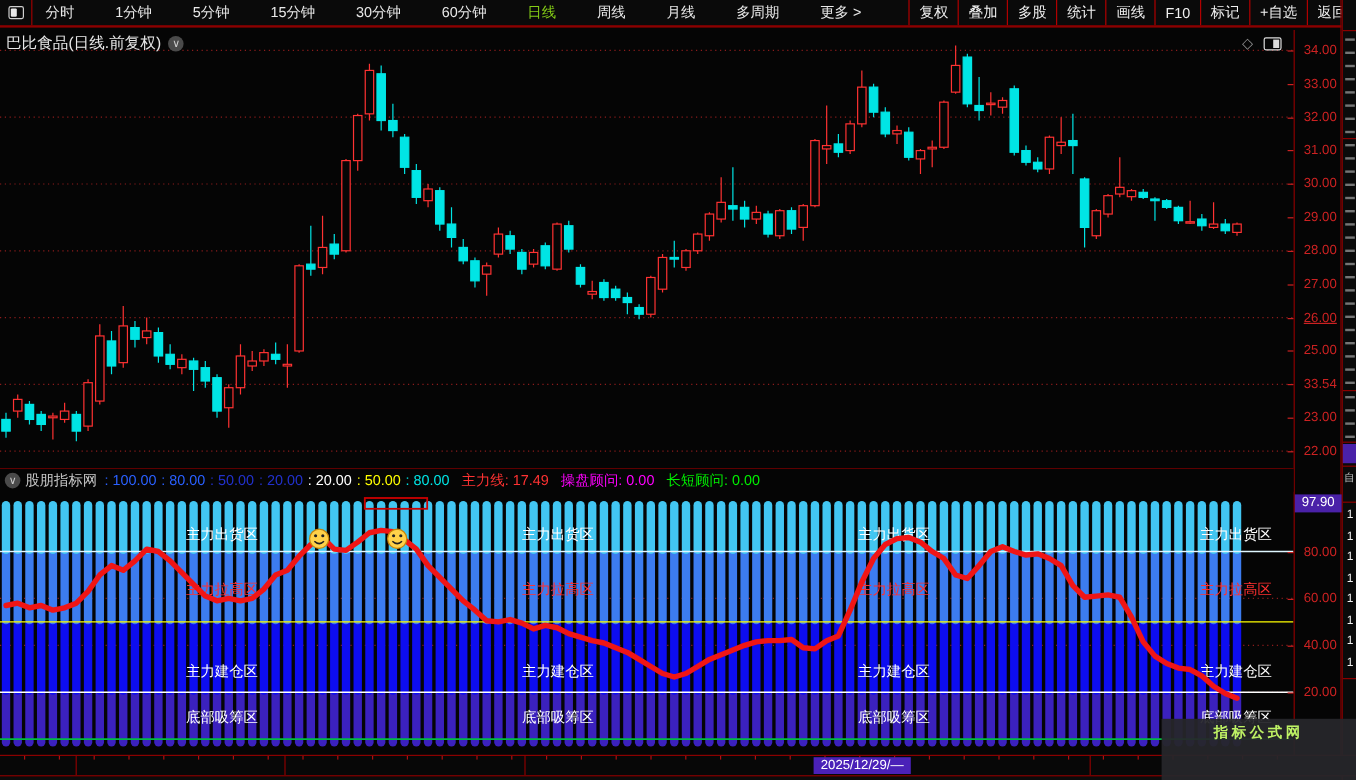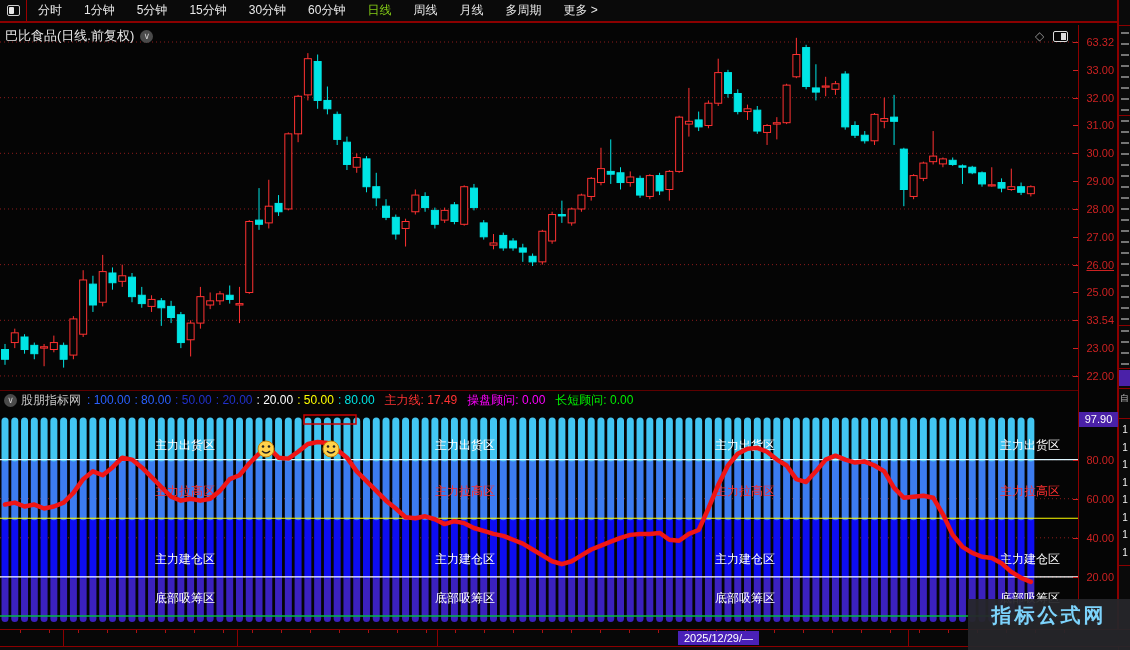--- a/index.html
+++ b/index.html
@@ -13,7 +13,7 @@
   #tb-icon-box { width:27px; height:21px; border-right:1px solid #9b0000; display:flex; align-items:center; justify-content:center; flex:0 0 auto; }
   .win-icon { width:13px; height:11px; border:1px solid #cfcfcf; border-radius:2px; position:relative; }
   .win-icon::after { content:""; position:absolute; left:1px; top:1px; bottom:1px; width:5px; background:#e8e8e8; border-radius:1px; }
-  #tb-left { display:flex; align-items:center; gap:0; }
+  #tb-left { display:flex; align-items:center; gap:12px; }
   .tb-item { color:#e9e9e9; font-size:12px; padding:0 11px; cursor:default; white-space:nowrap; }
   .tb-item.active { color:#84cc16; }
   #tb-right { margin-left:auto; display:flex; align-items:stretch; height:21px; }

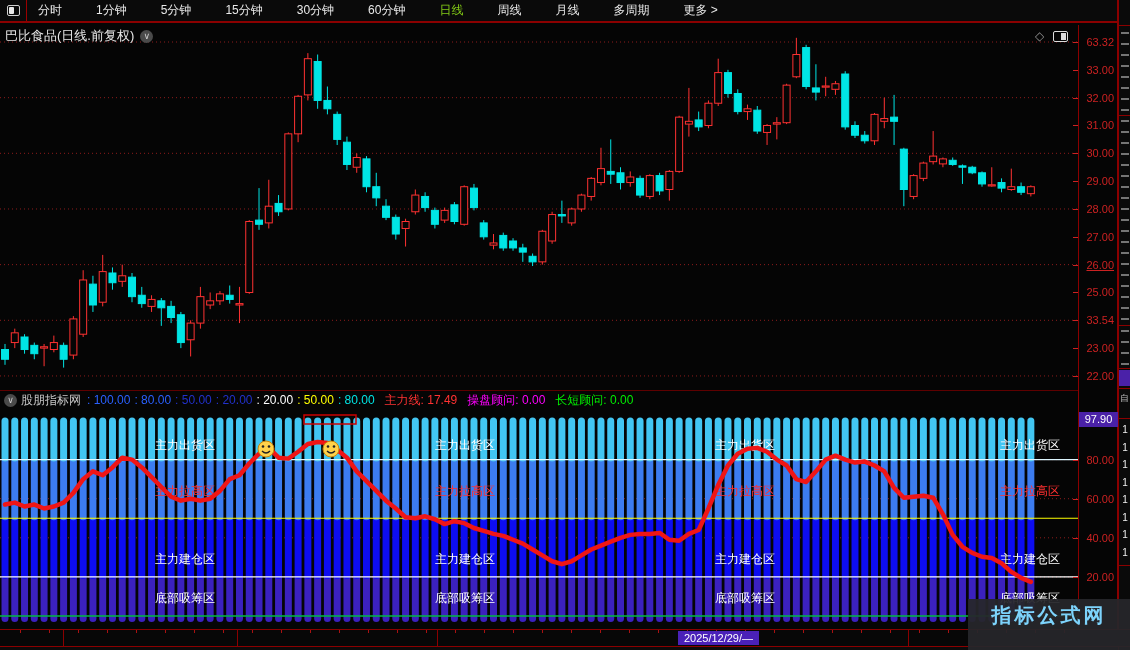--- a/index.html
+++ b/index.html
@@ -97,6 +97,17 @@
         <span class="tb-item">月线</span>
         <span class="tb-item">多周期</span>
         <span class="tb-item">更多 &gt;</span>
+      </div>
+    <div id="tb-right">
+        <span class="tb-btn">复权</span>
+        <span class="tb-btn">叠加</span>
+        <span class="tb-btn">多股</span>
+        <span class="tb-btn">统计</span>
+        <span class="tb-btn">画线</span>
+        <span class="tb-btn">F10</span>
+        <span class="tb-btn">标记</span>
+        <span class="tb-btn">+自选</span>
+        <span class="tb-btn">返回</span>
       </div>
   </div>
 

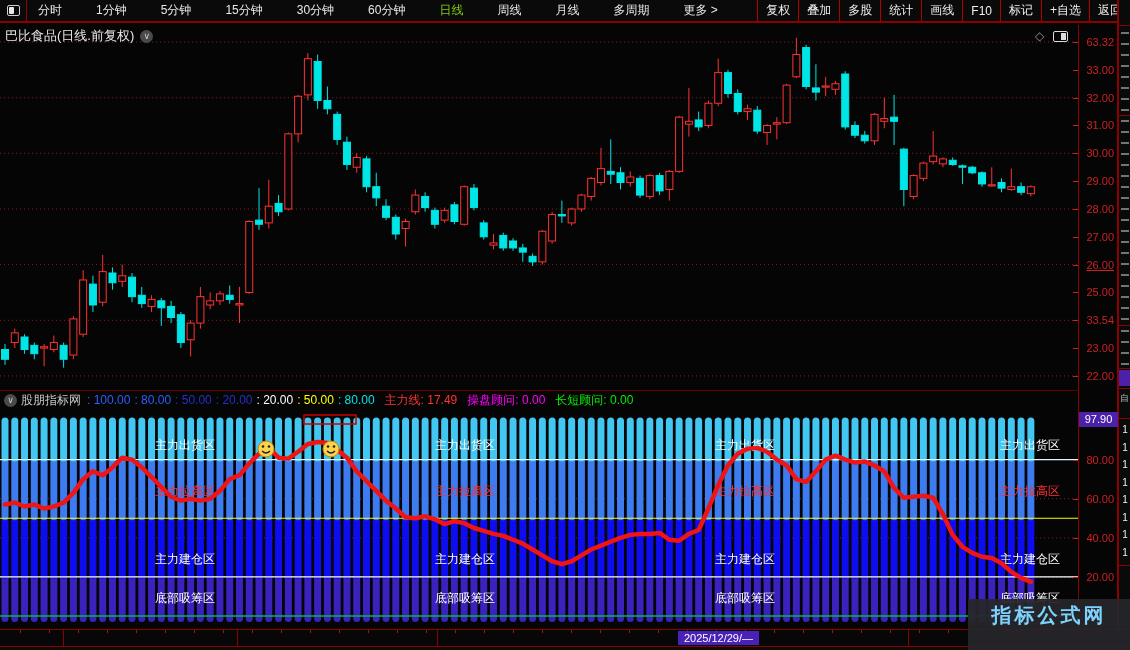--- a/index.html
+++ b/index.html
@@ -347,7 +347,7 @@
     </svg>
 
   <div id="main-axis">
-      <div class="price-label" style="left: 1080px; top: 36px;">63.32</div>
+      <div class="price-label" style="left: 1080px; top: 36px;">34.00</div>
       <div class="axis-dash" style="left: 1073px; top: 42px;"></div>
       <div class="price-label" style="left: 1080px; top: 63.83px;">33.00</div>
       <div class="axis-dash" style="left: 1073px; top: 69.83px;"></div>

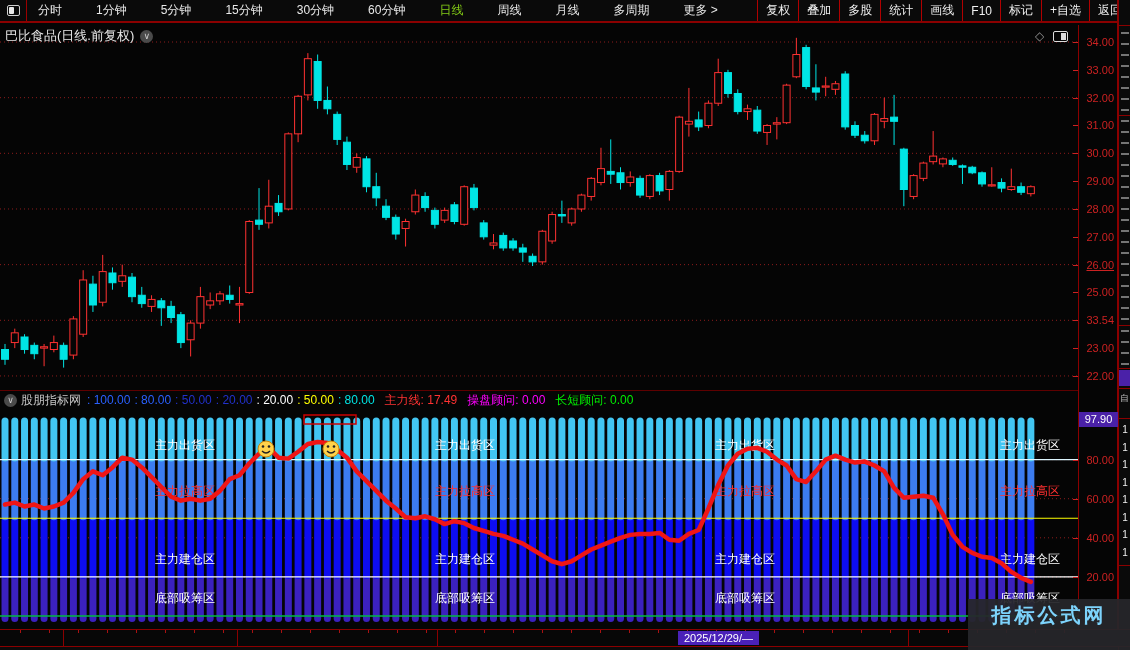--- a/index.html
+++ b/index.html
@@ -73,7 +73,7 @@
   
   #watermark { position:absolute; left:968px; top:599px; width:162px; height:51px;
                background:rgba(38,38,43,.94); z-index:20; text-align:center; }
-  #wm-line1 { color:#7dd3fc; font-size:20px; font-weight:bold; letter-spacing:3px; margin-top:3px; }
+  #wm-line1 { color:#bef264; font-size:12px; font-weight:bold; letter-spacing:3px; margin-top:3px; }
   #wm-line2 { color:#c9c9c9; font-size:17px; margin-top:1px; }
 </style>
 </head>

